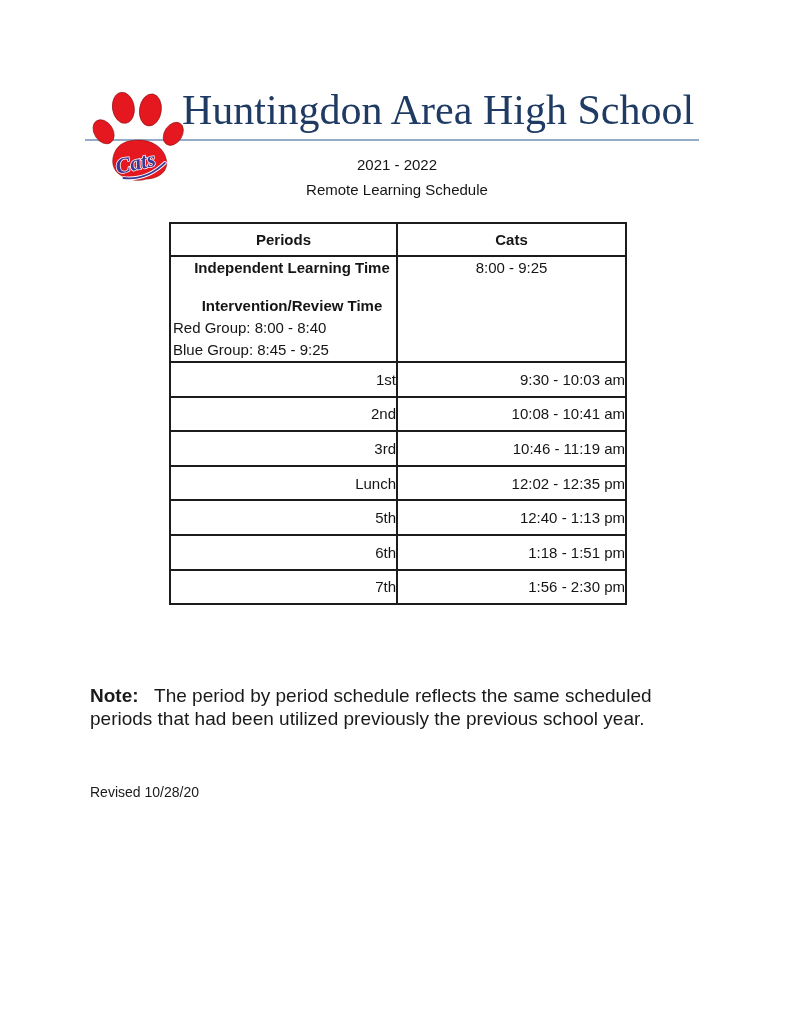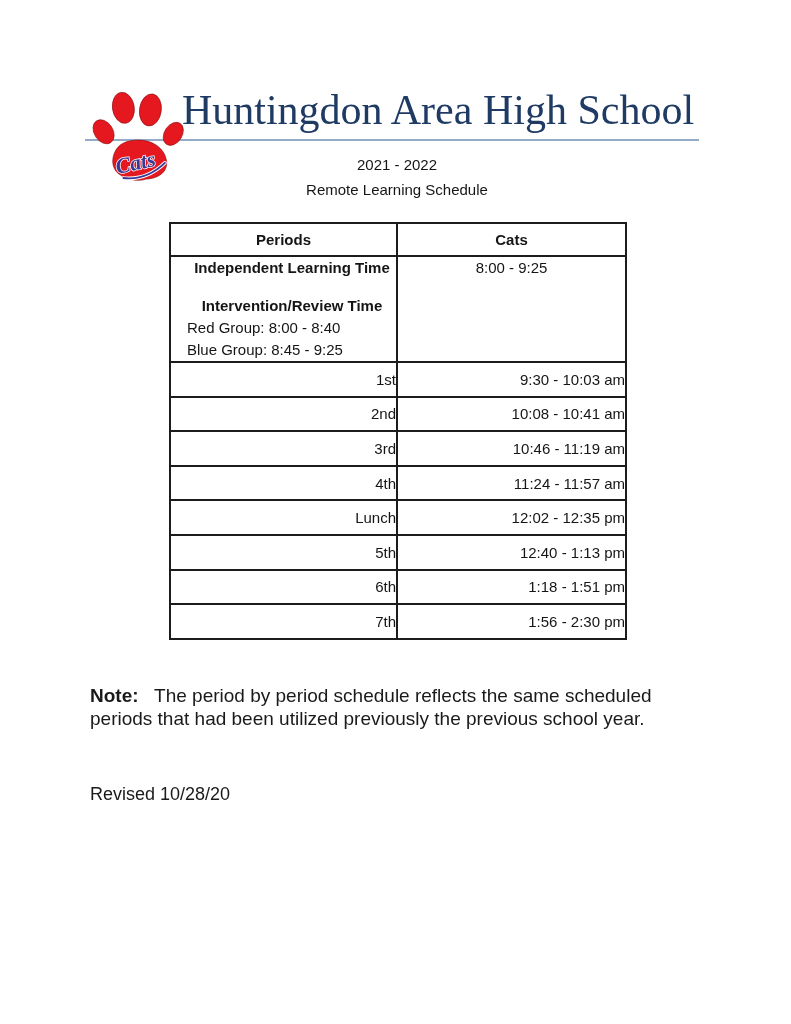--- a/index.html
+++ b/index.html
@@ -60,7 +60,7 @@
   }
   .ilt-title,.ilt-sub{font-weight:bold;text-align:center;margin-left:17px;}
   .ilt-spacer{height:16px;}
-  .group-line{text-align:left;padding-left:16px;}
+  .group-line{text-align:left;padding-left:2px;}
   td.special-time{
     vertical-align:top;text-align:center;padding-top:7px;line-height:22px;
   }

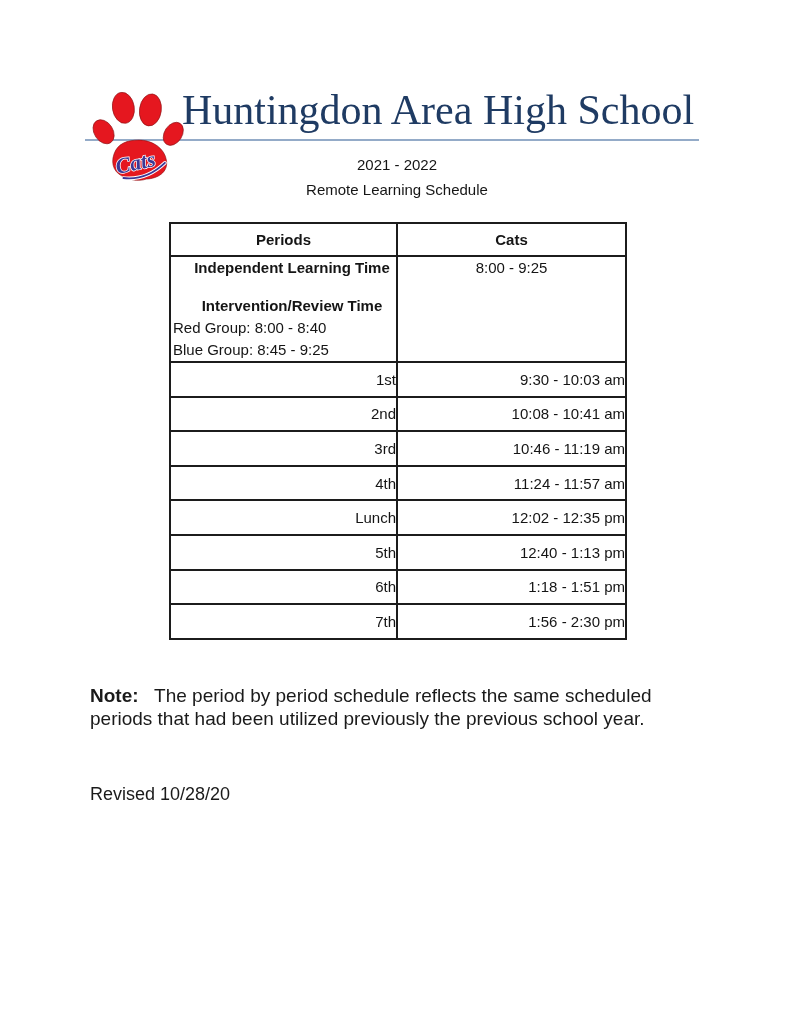--- a/index.html
+++ b/index.html
@@ -160,10 +160,6 @@
     <td class="c-time">10:46 - 11:19 am</td>
   </tr>
 
-  <tr>
-    <td class="c-period">4th</td>
-    <td class="c-time">11:24 - 11:57 am</td>
-  </tr>
 
   <tr>
     <td class="c-period">Lunch</td>

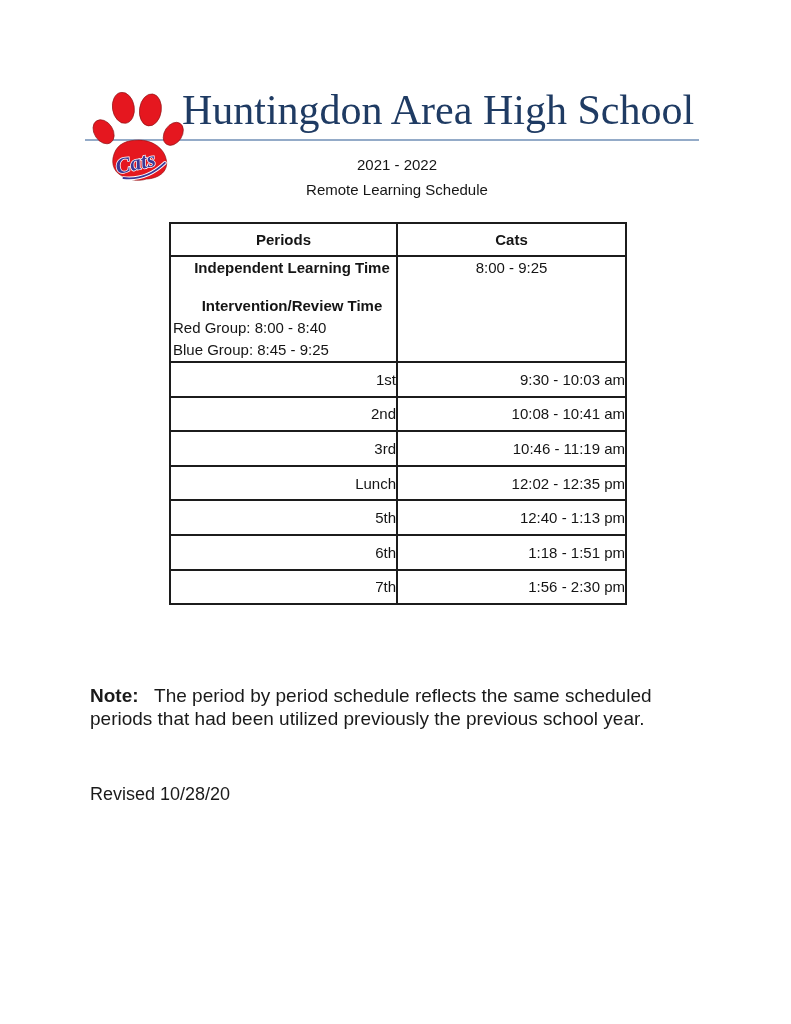--- a/index.html
+++ b/index.html
@@ -76,7 +76,7 @@
   .note b{font-weight:bold;}
   .revised{
     position:absolute;left:90px;top:784px;
-    font-size:18px;color:#1a1a1a;
+    font-size:14px;color:#1a1a1a;
   }
 
   

